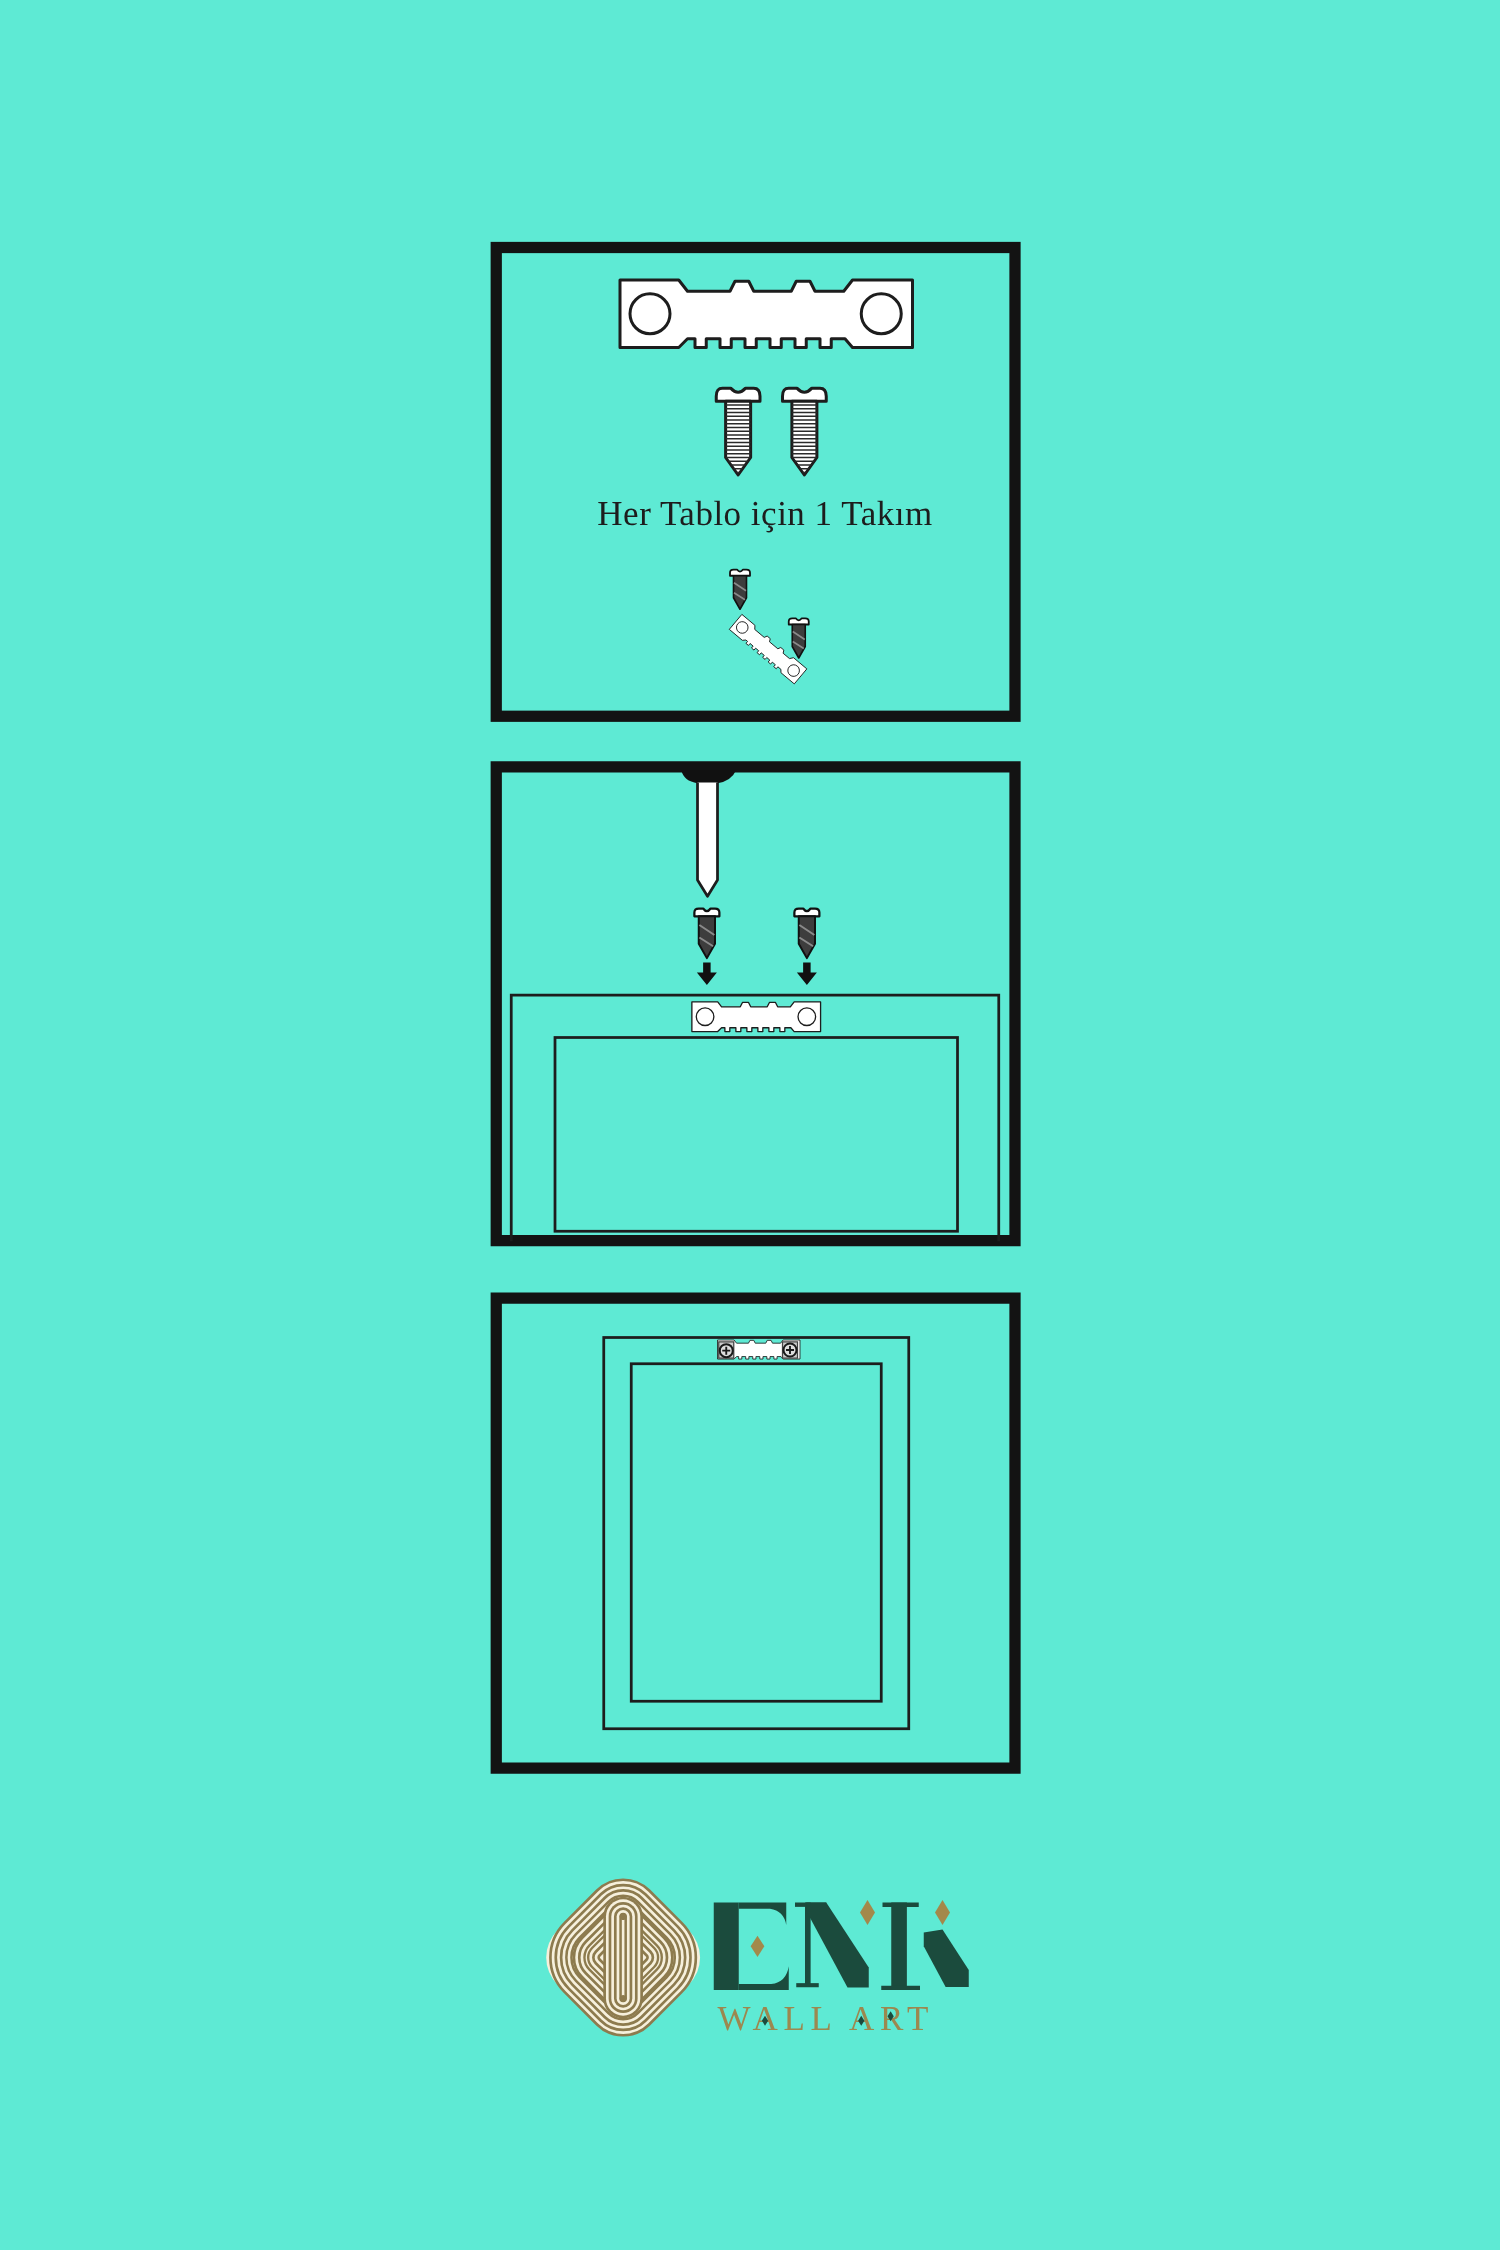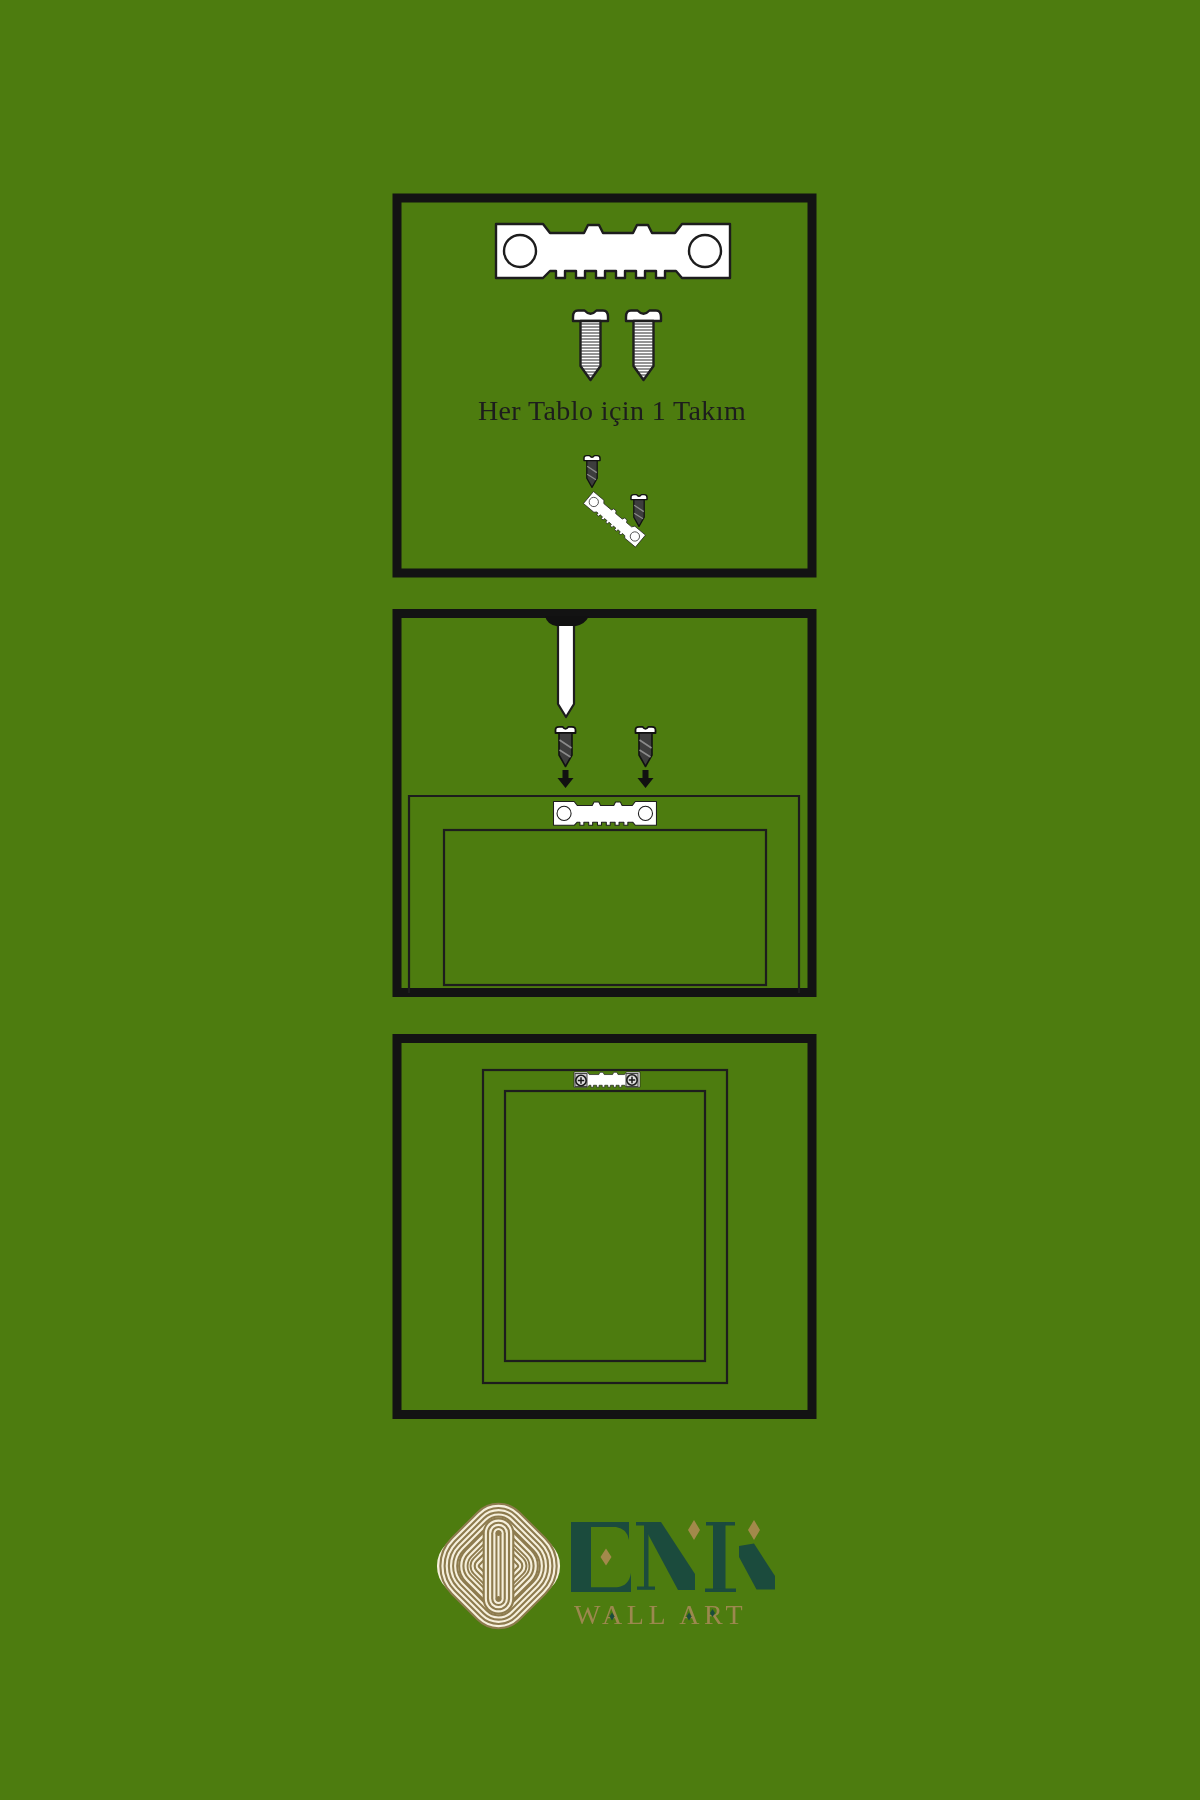--- a/index.html
+++ b/index.html
@@ -3,7 +3,7 @@
 <meta charset="utf-8">
 <style>
   html,body{margin:0;padding:0;background:#ffffff;}
-  #page{position:relative;width:1200px;height:1800px;background:#4d7c0f;overflow:hidden;
+  #page{position:relative;width:1200px;height:1800px;background:#5eead4;overflow:hidden;
         font-family:"Liberation Serif", serif;}
 </style>
 </head>

